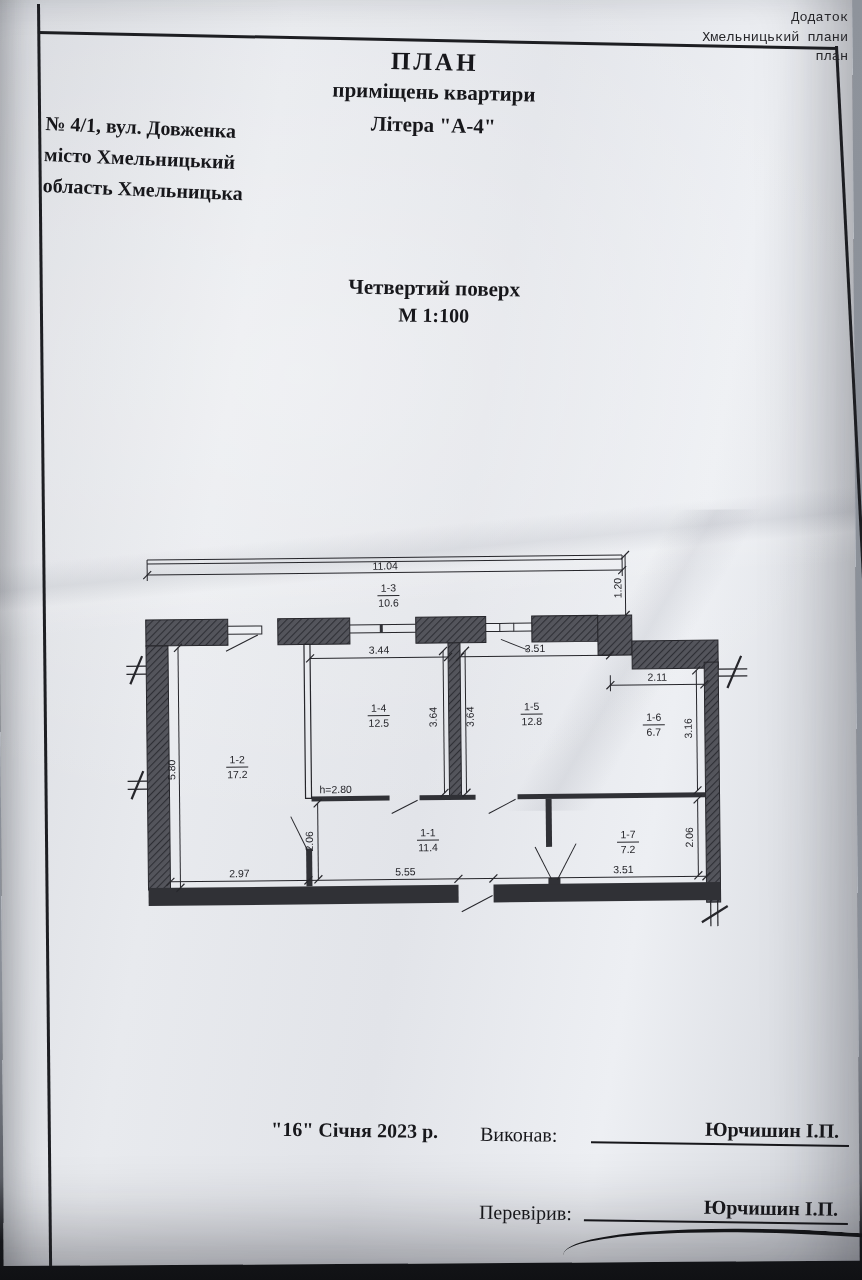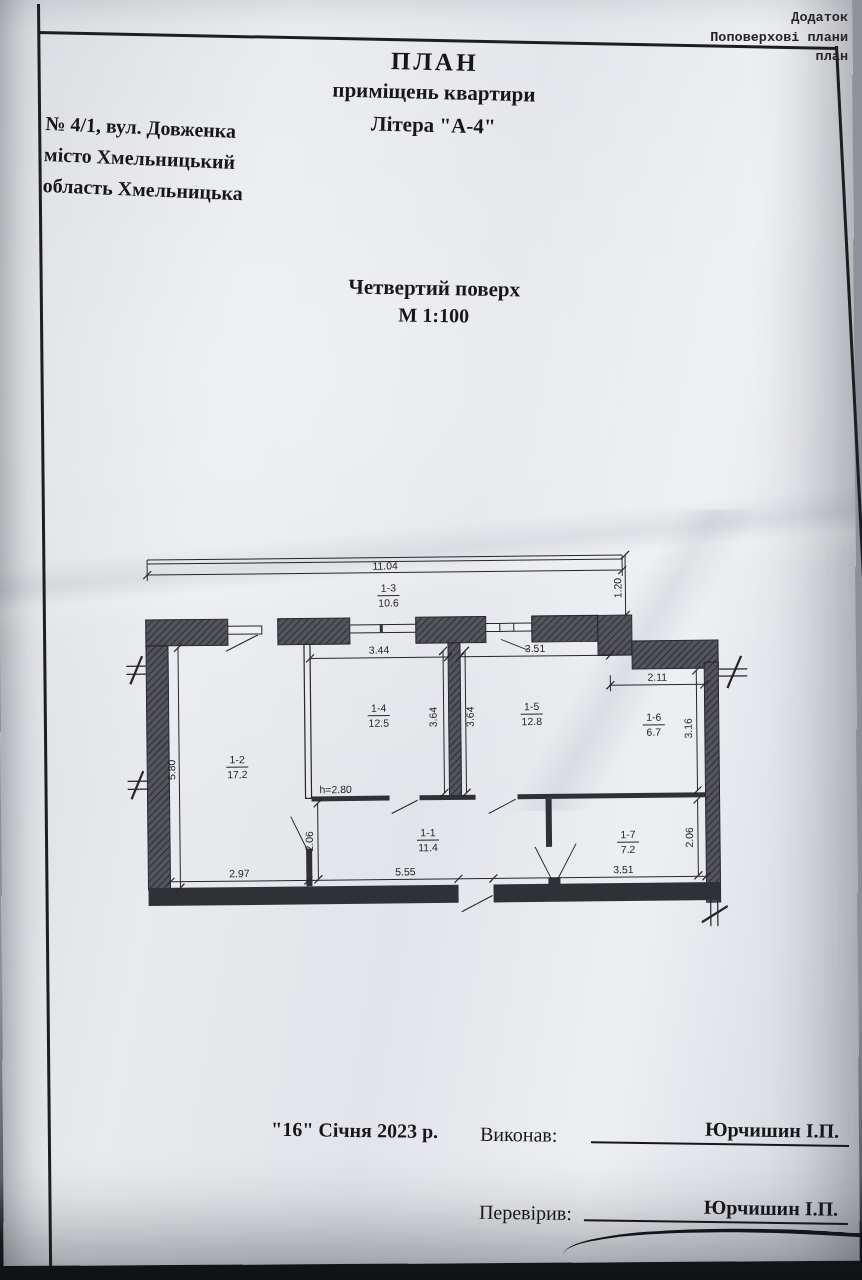--- a/index.html
+++ b/index.html
@@ -32,7 +32,7 @@
   .frame-right{left:835px;top:46px;width:3px;height:1222px;transform:rotate(-2.9deg);transform-origin:top center;}
 
   .corner-note{position:absolute;left:636px;top:8px;width:212px;text-align:right;
-    font-family:"Liberation Mono", monospace;font-size:13.5px;line-height:1.45;color:#26262a;font-weight:bold;}
+    font-family:"Liberation Mono", monospace;font-size:13.5px;line-height:1.45;color:#26262a;font-weight:normal;}
   .header{position:absolute;left:248px;top:48px;width:372px;text-align:center;color:#17171b;
     transform:rotate(1.4deg);}
   .header .t1{font-size:25px;font-weight:bold;letter-spacing:3px;}

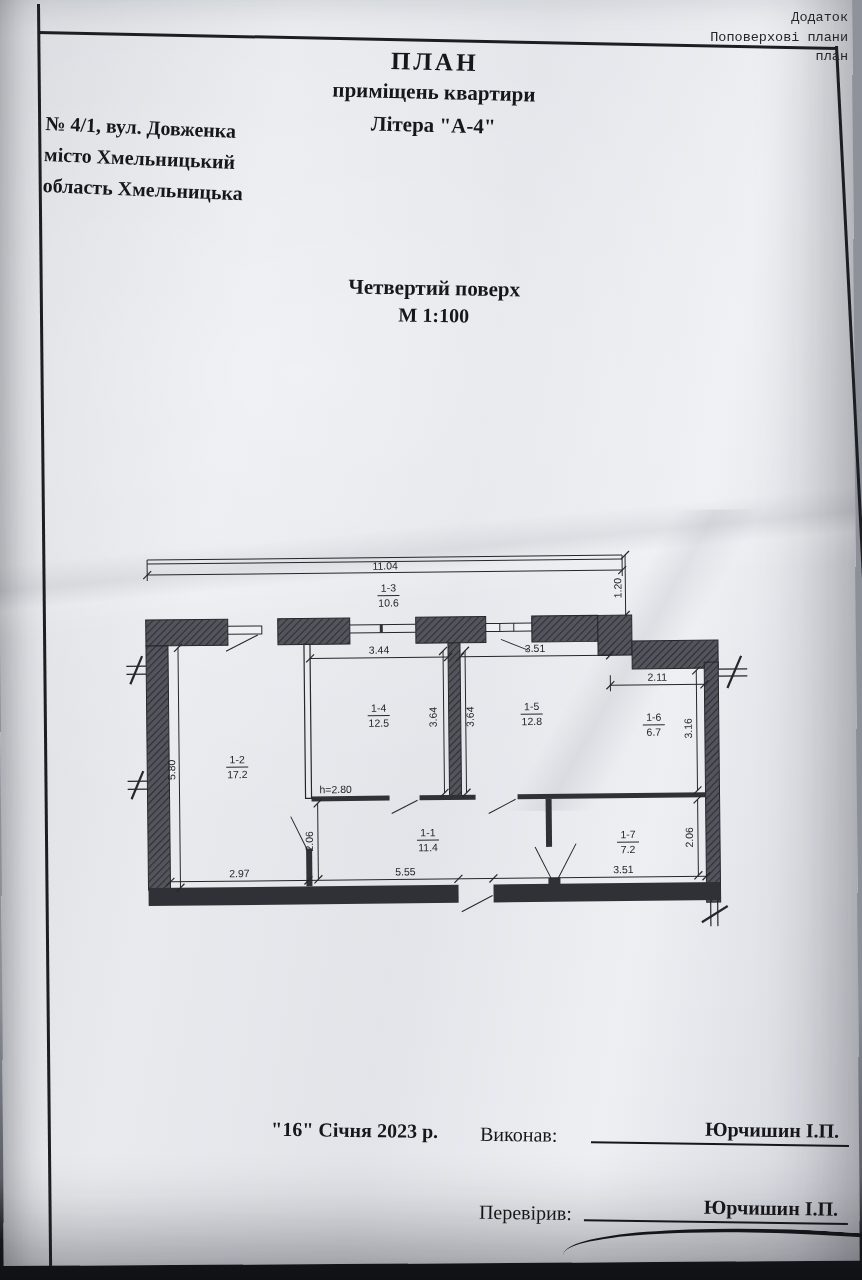--- a/index.html
+++ b/index.html
@@ -78,7 +78,7 @@
 
 <div class="corner-note">
   <div>Додаток</div>
-  <div>Поповерхові плани</div>
+  <div>Хмельницький плани</div>
   <div>план</div>
 </div>
 

